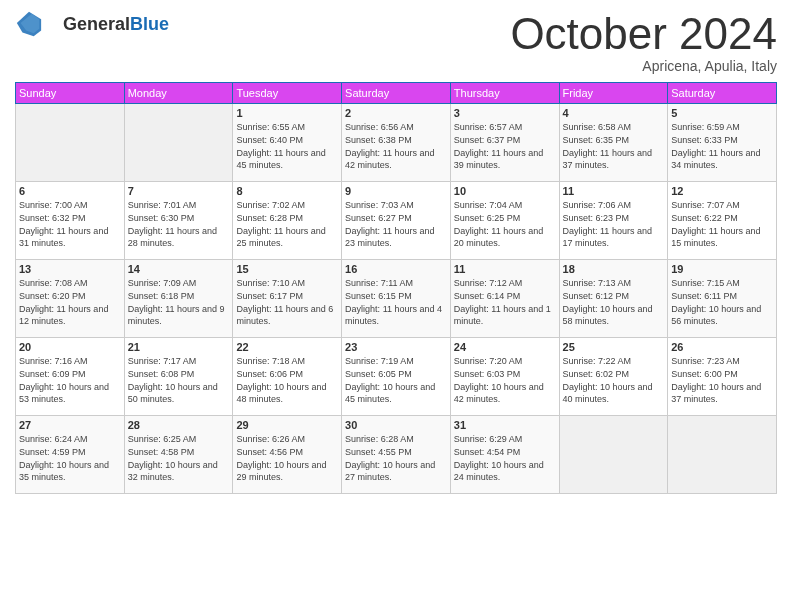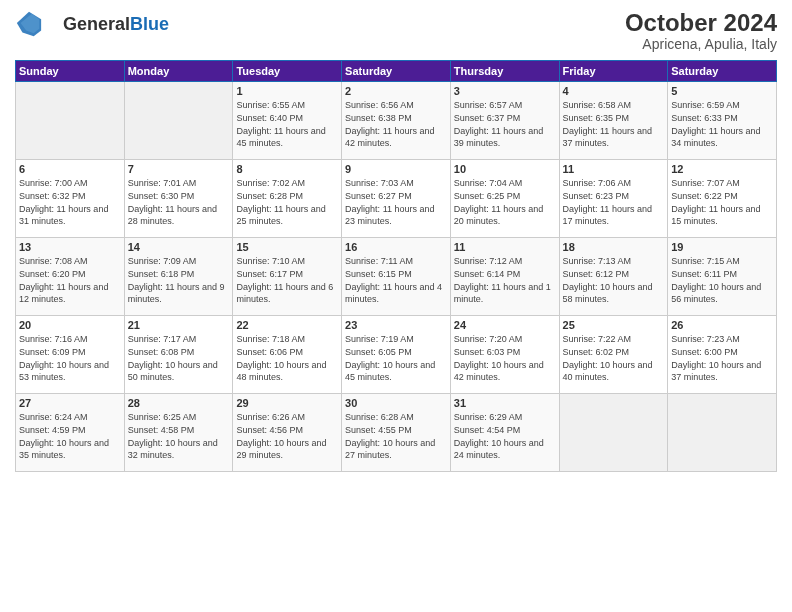--- a/index.html
+++ b/index.html
@@ -44,8 +44,8 @@
       text-align: right;
     }
     .month-title {
-      font-size: 24px;
-      font-weight: bold;
+      font-size: 44px;
+      font-weight: normal;
       color: #333;
       line-height: 1.1;
     }

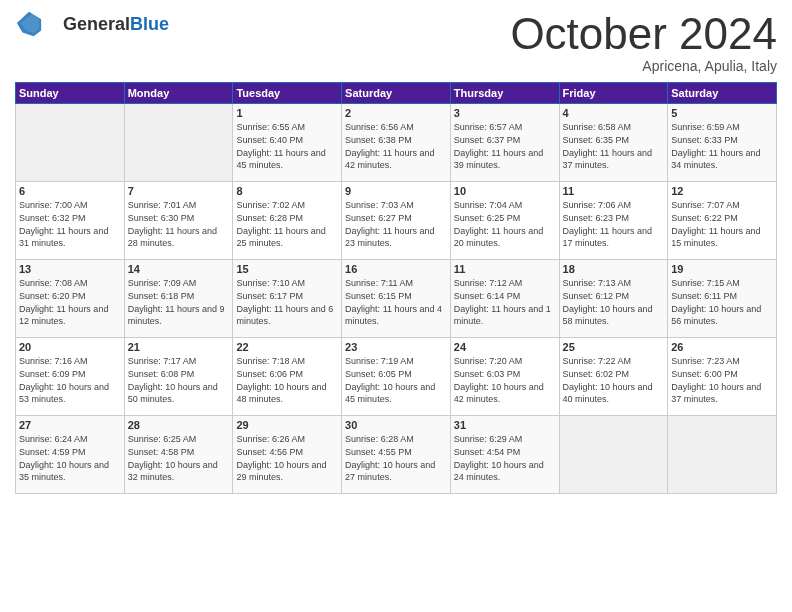--- a/index.html
+++ b/index.html
@@ -59,10 +59,10 @@
       table-layout: fixed;
     }
     .calendar thead tr th {
-      background: #4c1d95;
+      background: #d946ef;
       color: #fff;
       font-size: 11px;
-      font-weight: bold;
+      font-weight: normal;
       padding: 4px 3px;
       text-align: left;
       border: 1px solid #1a6cb5;

